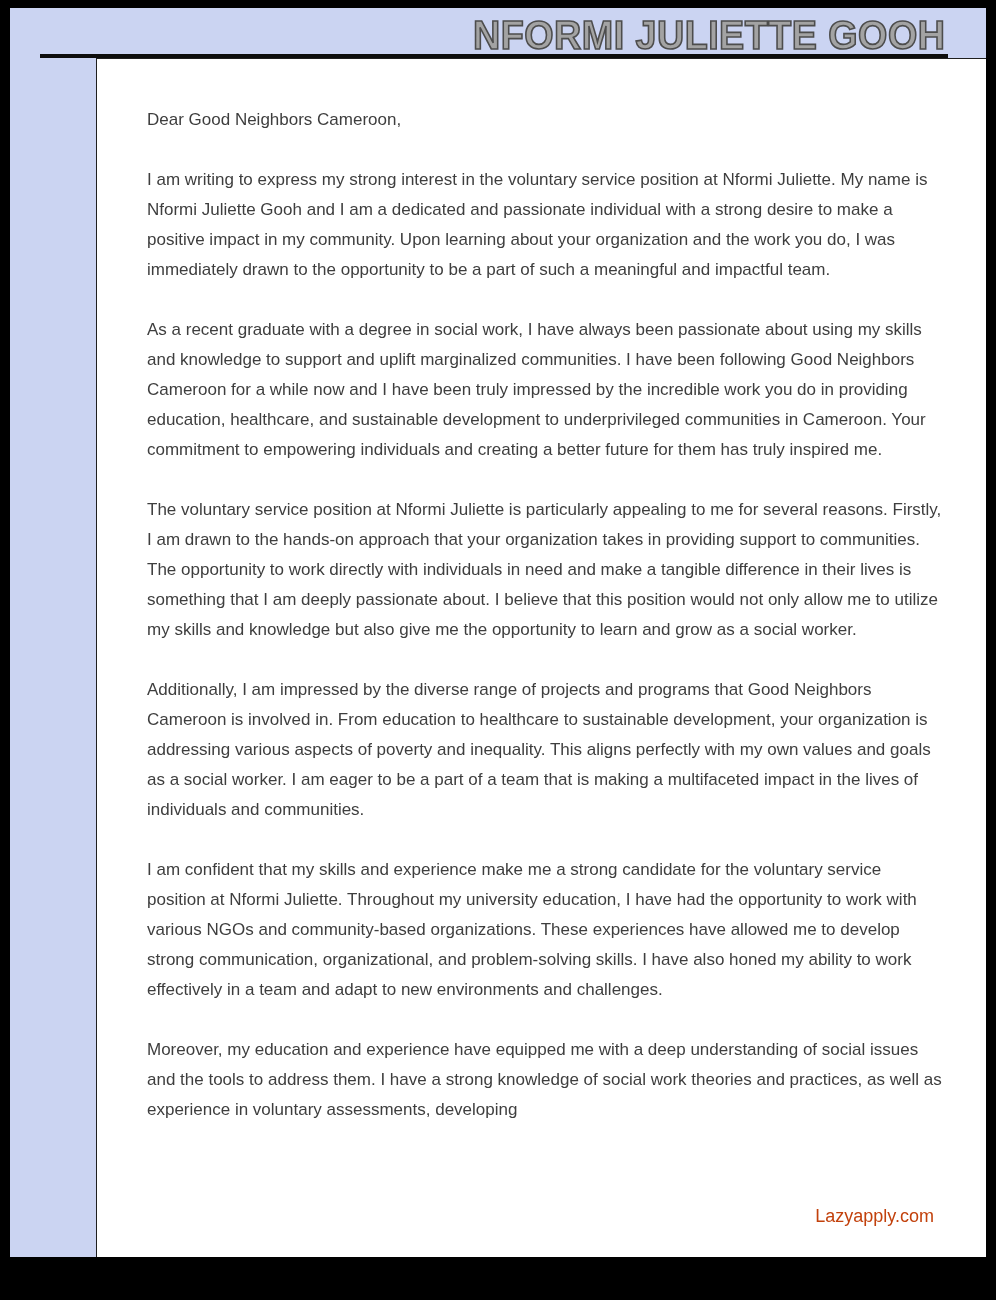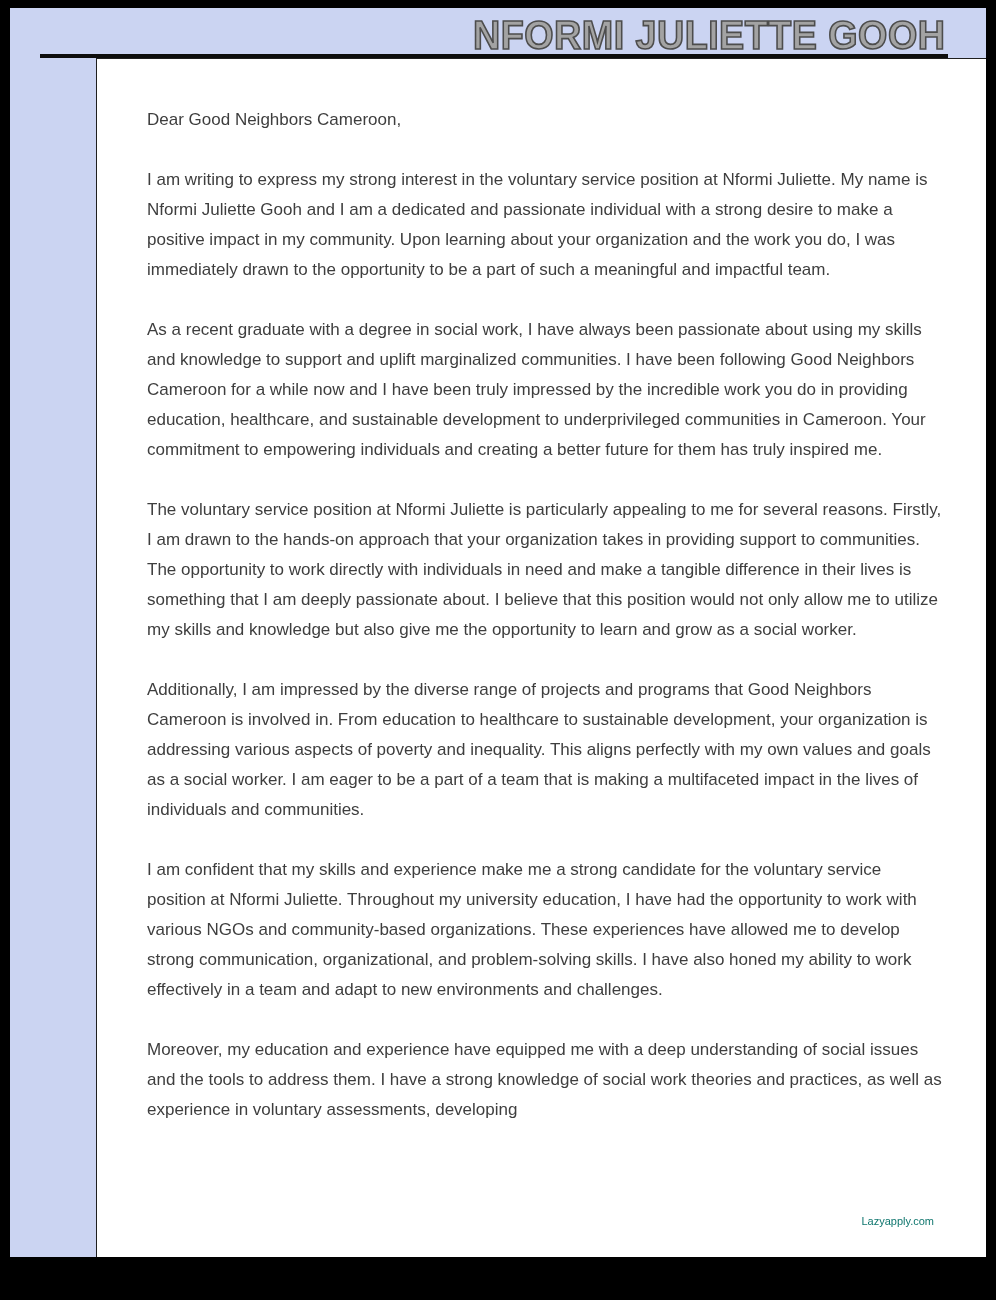--- a/index.html
+++ b/index.html
@@ -69,8 +69,8 @@
     position: absolute;
     right: 52px;
     bottom: 30px;
-    font-size: 11px;
-    color: #0f766e;
+    font-size: 18px;
+    color: #c2410c;
   }
 </style>
 </head>

